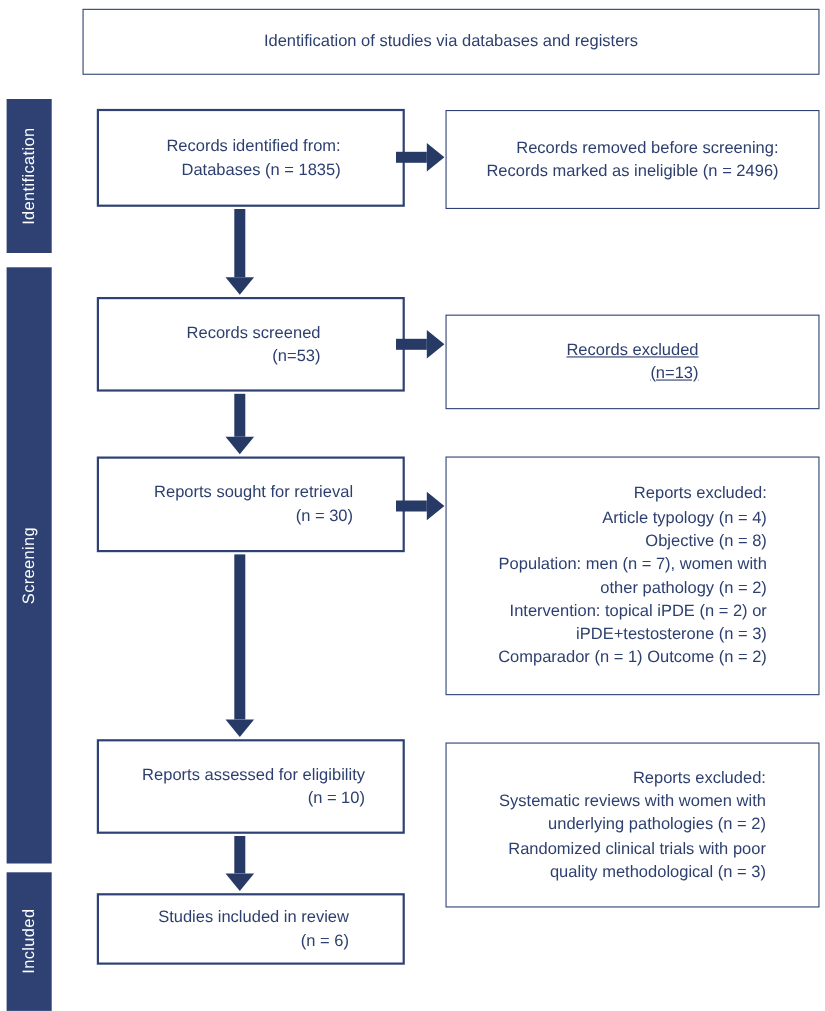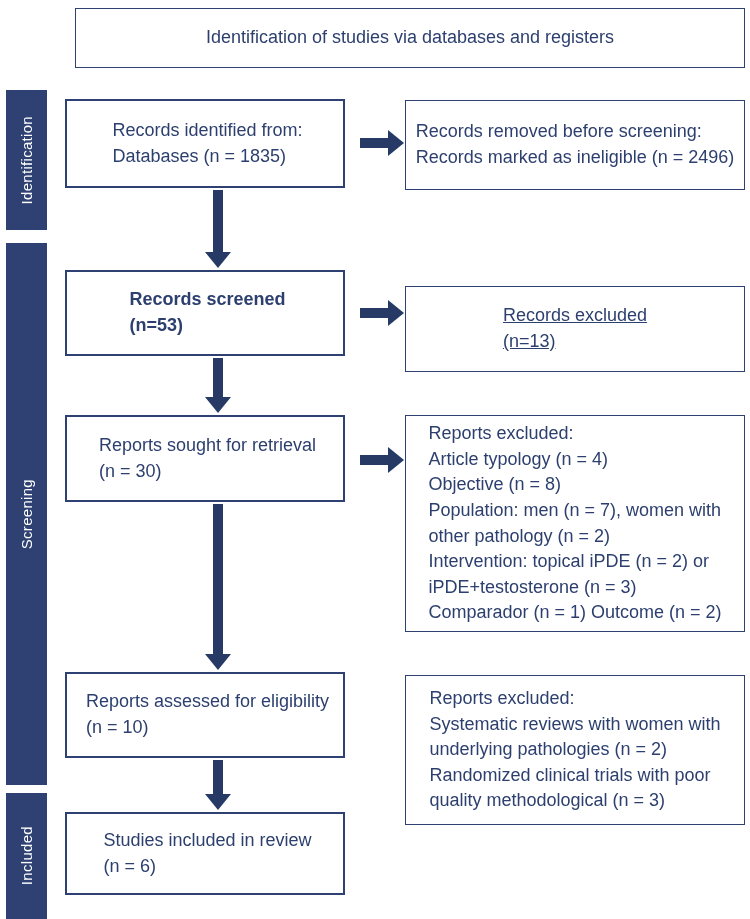--- a/index.html
+++ b/index.html
@@ -47,9 +47,9 @@
     display:flex;
     align-items:center;
     justify-content:center;
-    text-align:left;
+    text-align:right;
     color:var(--text);
-    font-size:18px;
+    font-size:15px;
     line-height:1.42;
     box-sizing:border-box;
     padding:4px 6px;

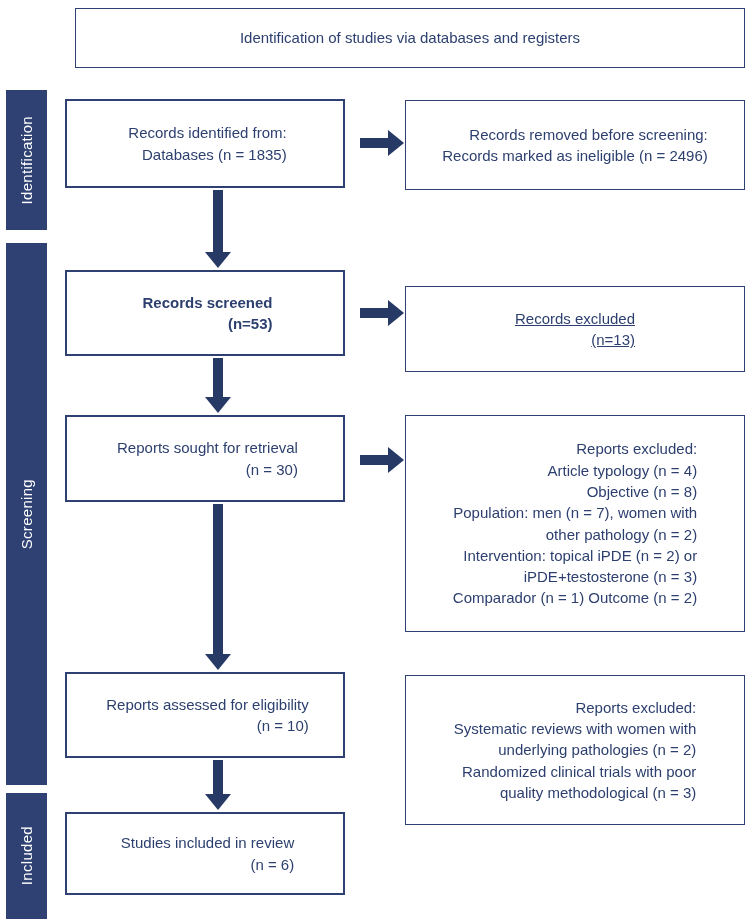--- a/index.html
+++ b/index.html
@@ -55,7 +55,7 @@
     padding:4px 6px;
   }
   .box .box-text{white-space:pre-line;}
-  .left-box{left:65px;width:280px;border:2px solid var(--border);padding-left:11px;}
+  .left-box{left:88px;width:280px;border:2px solid var(--border);padding-left:11px;}
   .right-box{left:405px;width:340px;border:1.5px solid var(--border);}
   .title-box{left:75px;top:8px;width:670px;height:60px;border:1.5px solid var(--border);}
   

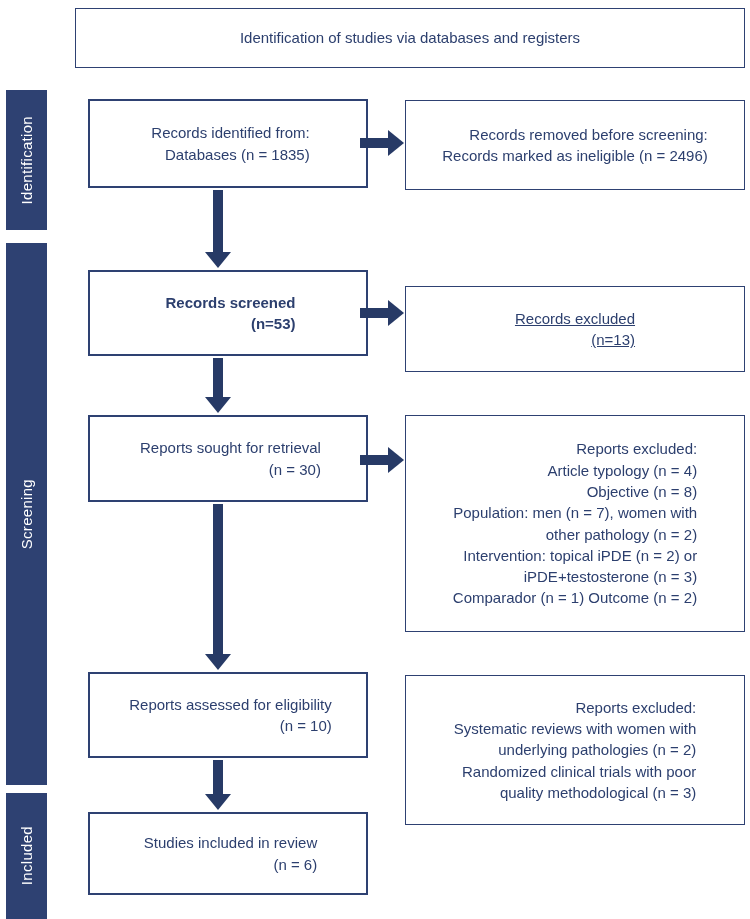--- a/index.html
+++ b/index.html
@@ -110,7 +110,7 @@
     <span class="box-text">Records identified from:
 Databases (n = 1835)</span>
   </div>
-  <div class="box left-box" style="top:270px;height:86px;font-weight:bold;">
+  <div class="box left-box" style="top:270px;height:86px;">
     <span class="box-text">Records screened
 (n=53)</span>
   </div>

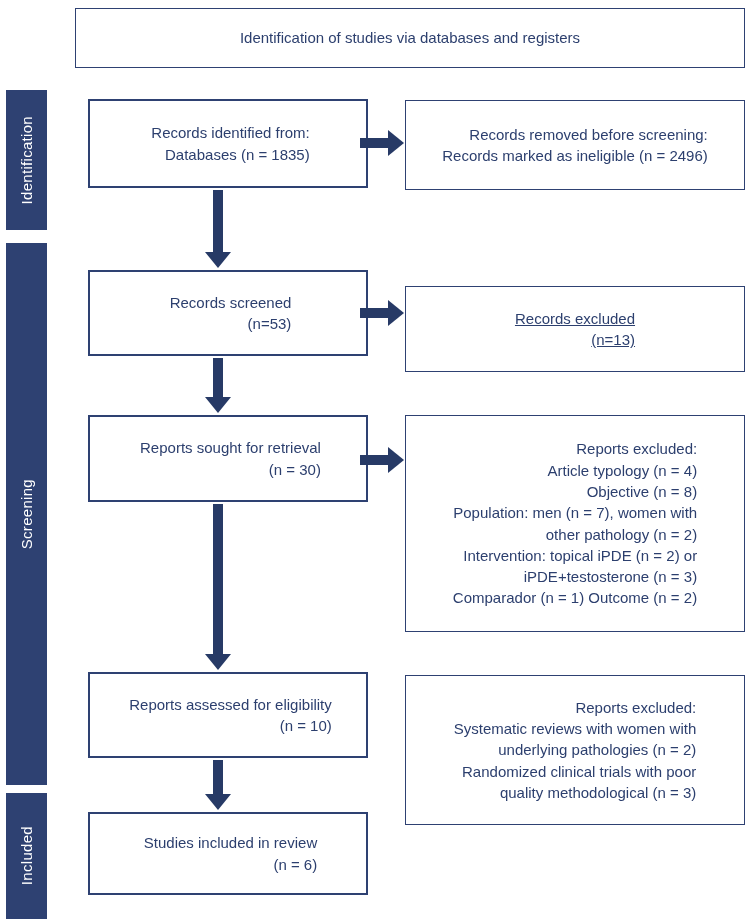--- a/index.html
+++ b/index.html
@@ -122,7 +122,7 @@
     <span class="box-text">Reports assessed for eligibility
 (n = 10)</span>
   </div>
-  <div class="box left-box" style="top:812px;height:83px;">
+  <div class="box left-box" style="top:812px;height:65px;">
     <span class="box-text">Studies included in review
 (n = 6)</span>
   </div>

